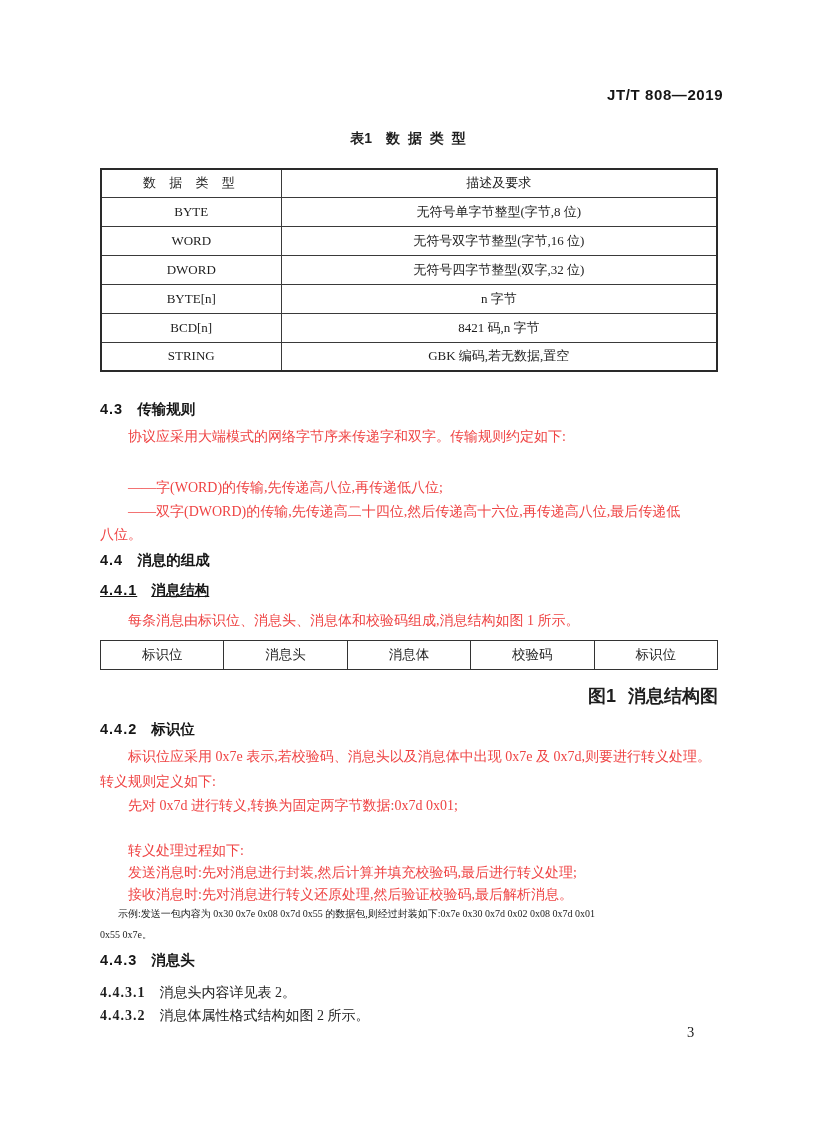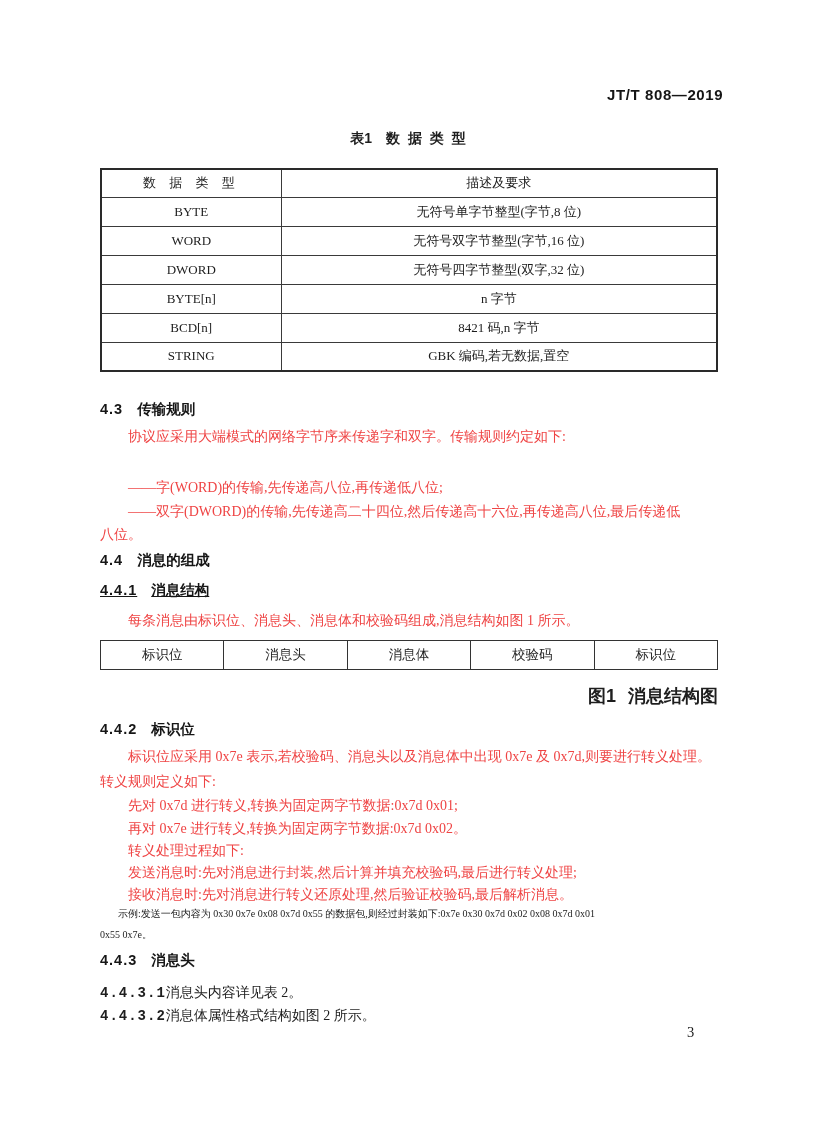--- a/index.html
+++ b/index.html
@@ -148,7 +148,6 @@
   <div class="abs bodyline indent" style="top:748px;">标识位应采用 0x7e 表示,若校验码、消息头以及消息体中出现 0x7e 及 0x7d,则要进行转义处理。</div>
   <div class="abs bodyline" style="top:773px;">转义规则定义如下:</div>
   <div class="abs bodyline indent" style="top:797px;">先对 0x7d 进行转义,转换为固定两字节数据:0x7d 0x01;</div>
-  <div class="abs bodyline indent" style="top:820px;">再对 0x7e 进行转义,转换为固定两字节数据:0x7d 0x02。</div>
   <div class="abs bodyline indent" style="top:842px;">转义处理过程如下:</div>
   <div class="abs bodyline indent" style="top:864px;">发送消息时:先对消息进行封装,然后计算并填充校验码,最后进行转义处理;</div>
   <div class="abs bodyline indent" style="top:886px;">接收消息时:先对消息进行转义还原处理,然后验证校验码,最后解析消息。</div>

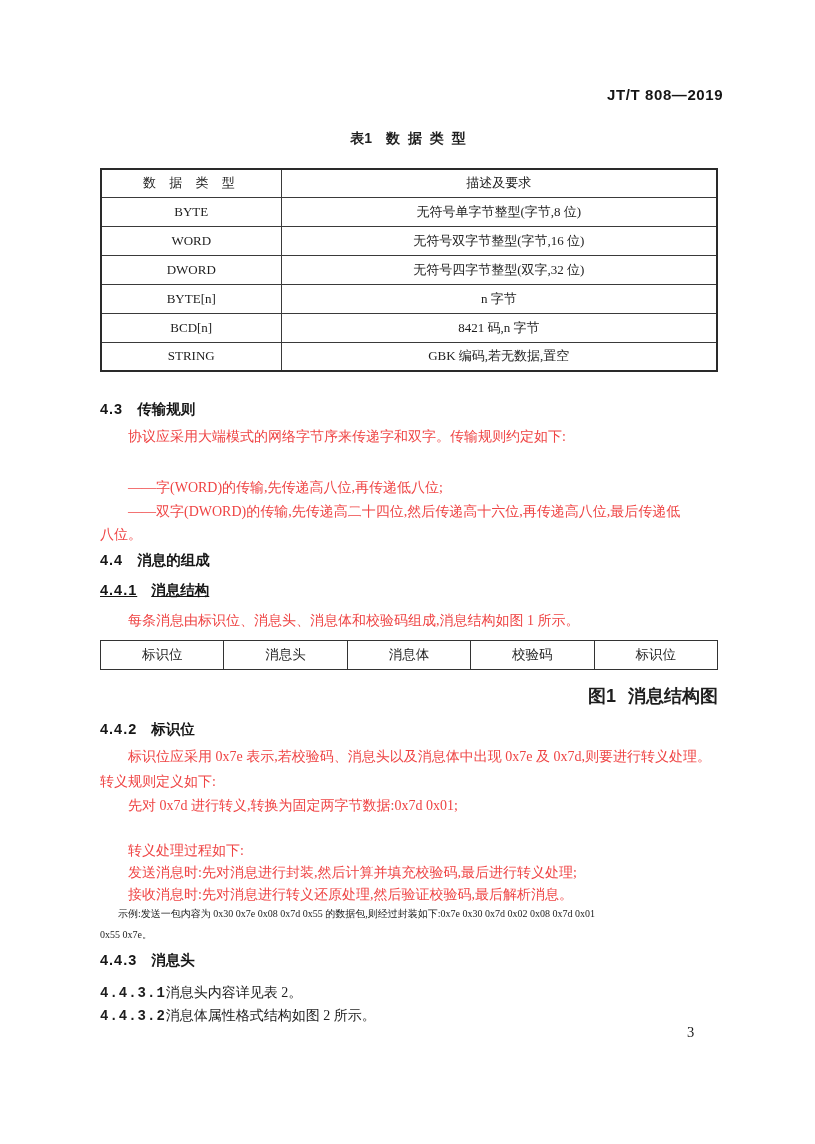--- a/index.html
+++ b/index.html
@@ -61,8 +61,8 @@
   .fig-caption .cap-label { margin-right:12px; }
   .clause { left:100px; width:618px; font-size:14px; white-space:nowrap; }
   .clause .c-num {
-    font-family:Liberation Mono, monospace; font-weight:bold;
-    letter-spacing:1px;text-align:center;
+    font-family:Liberation Serif, serif; font-weight:bold;
+    margin-right:14px; letter-spacing:1px;text-align:center;
   }
   .page-number { left:687px; top:1024px; font-size:14.5px; color:#1a1a1a; }
 </style>

